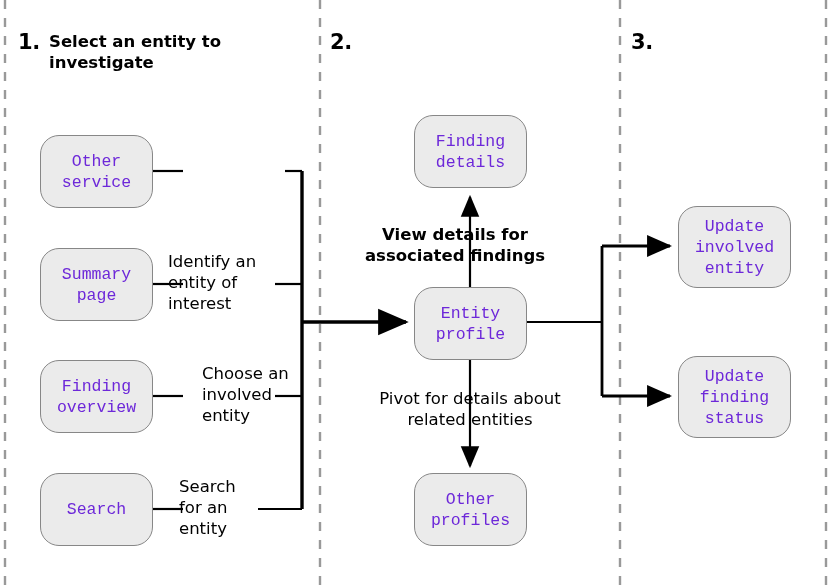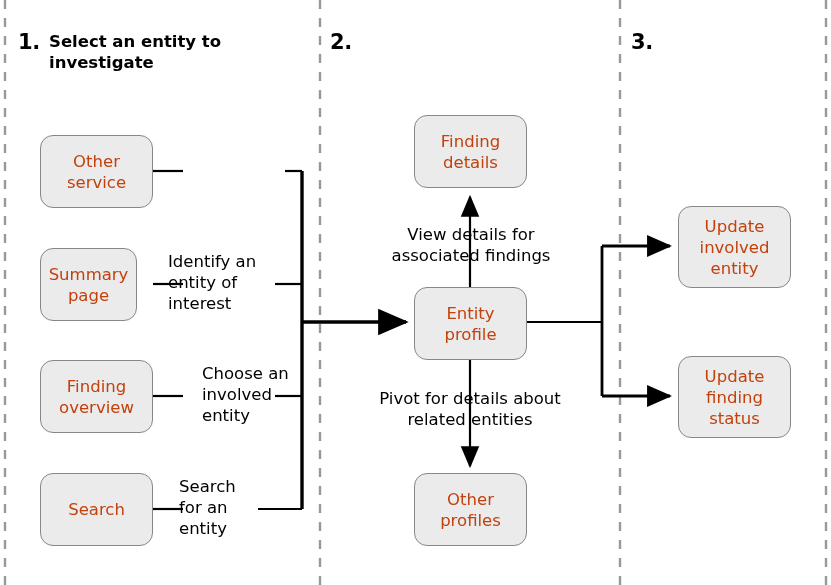--- a/index.html
+++ b/index.html
@@ -49,15 +49,16 @@
     box-sizing: border-box;
     background: #ebebeb;
     border: 1.6px solid #878787;
-    border-radius: 13px;
+    border-radius: 19px;
     display: flex;
     align-items: center;
     justify-content: center;
     text-align: center;
     font-size: 16.5px;
     line-height: 21px;
-    color: #c2410c;
+    color: #6d28d9;
     white-space: pre-line;
+    font-family: Liberation Mono, monospace;
   }
   .edge-label {
     position: absolute;

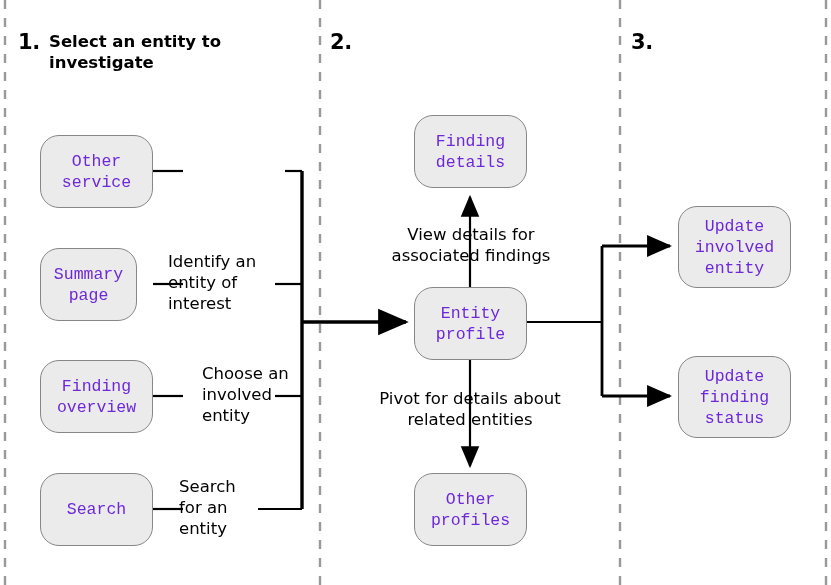--- a/index.html
+++ b/index.html
@@ -157,7 +157,7 @@
   <div class="node-box" style="left:414px; top:473px; width:113px; height:73px;">Other
 profiles</div>
 
-  <div class="edge-label center" style="left:376px; top:224px; width:190px;">View details for
+  <div class="edge-label center" style="left:360px; top:224px; width:190px;font-weight:bold;">View details for
 associated findings</div>
   <div class="edge-label center" style="left:366px; top:388px; width:208px;">Pivot for details about
 related entities</div>

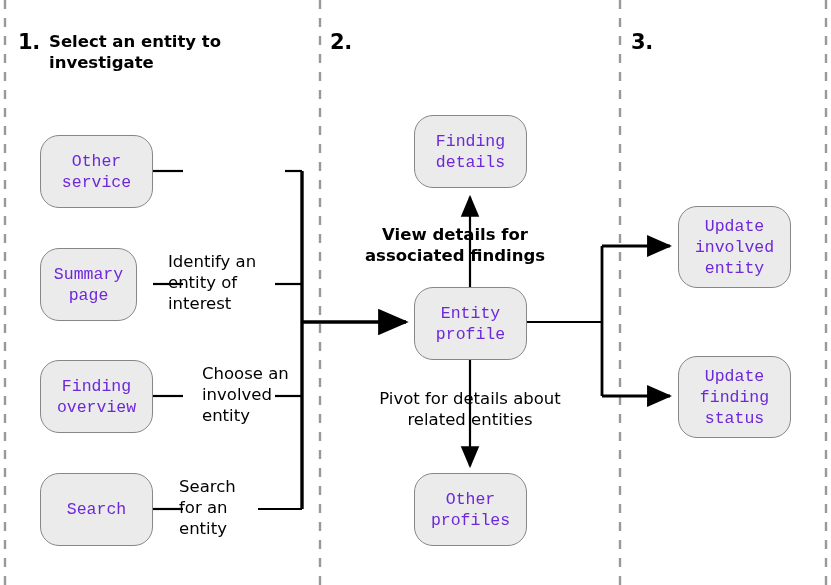--- a/index.html
+++ b/index.html
@@ -134,7 +134,7 @@
 
   <div class="node-box" style="left:40px; top:135px; width:113px; height:73px;">Other
 service</div>
-  <div class="node-box" style="left:40px; top:248px; width:97px; height:73px;">Summary
+  <div class="node-box" style="left:40px; top:248px; width:113px; height:73px;">Summary
 page</div>
   <div class="node-box" style="left:40px; top:360px; width:113px; height:73px;">Finding
 overview</div>

